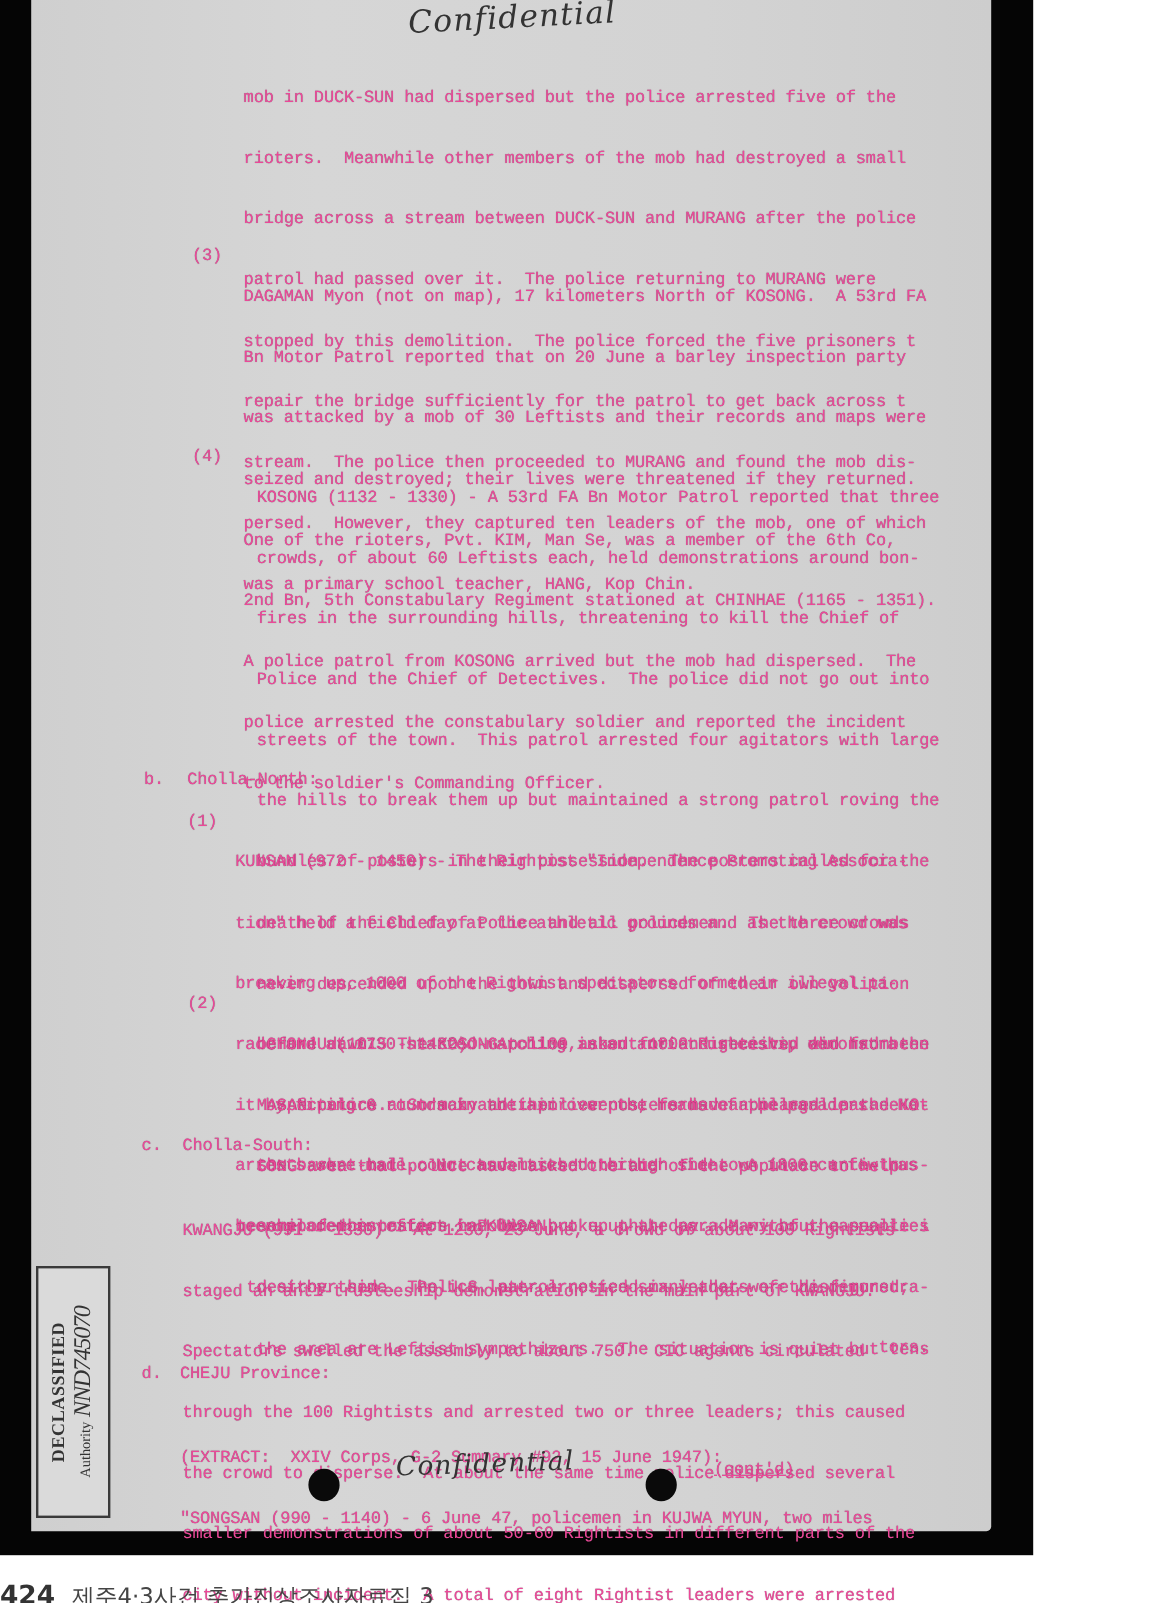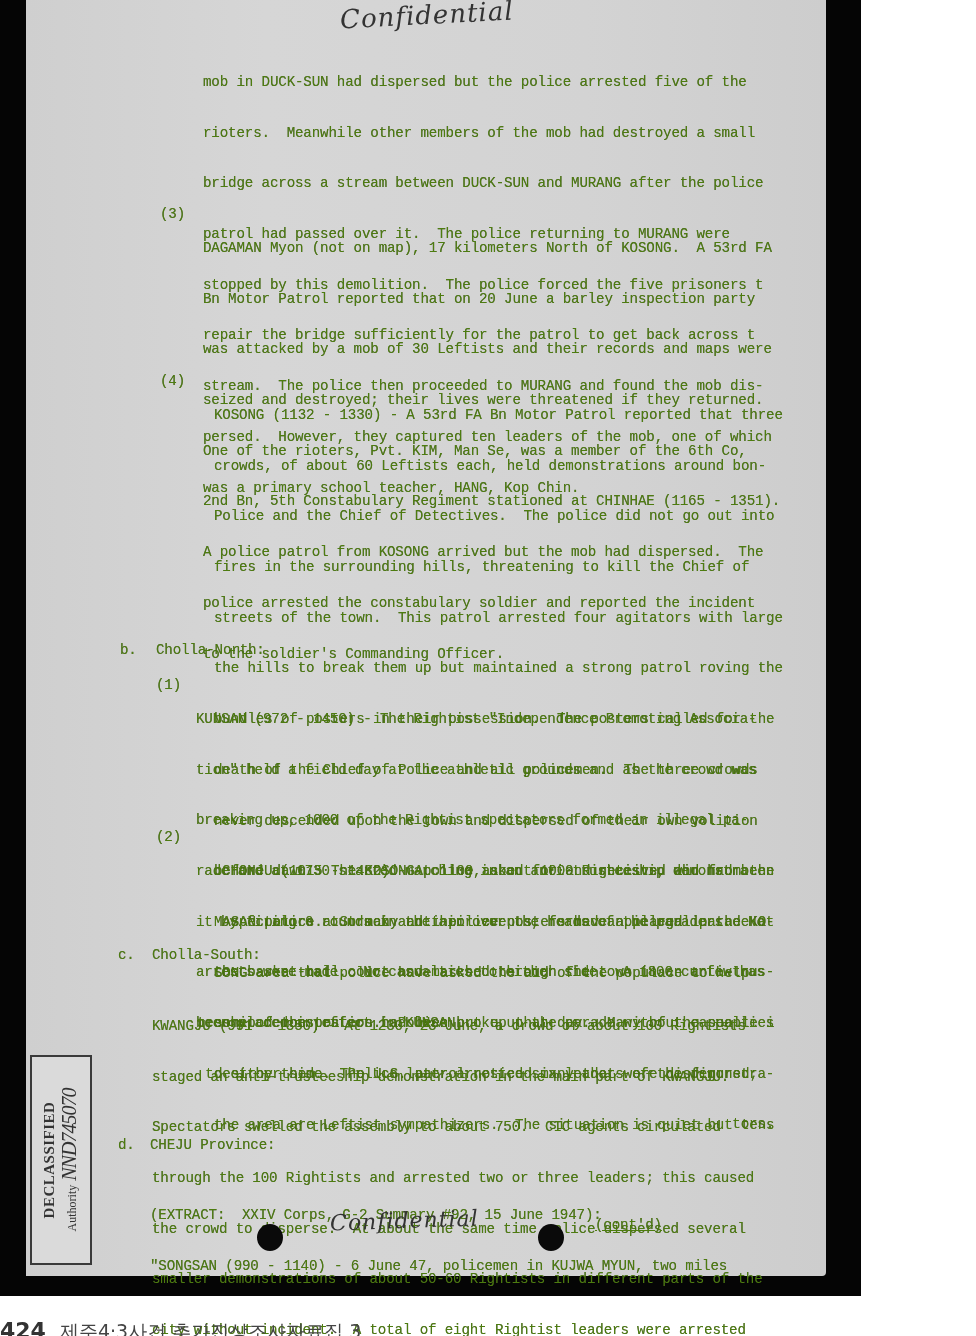--- a/index.html
+++ b/index.html
@@ -18,7 +18,7 @@
       border-bottom-right-radius: 4px;
     }
     .typed {
-      position: absolute; color: #4d7c0f; font-size: 14.2px; line-height: 16.9px;
+      position: absolute; color: #ec4899; font-size: 14.2px; line-height: 16.9px;
       white-space: pre; letter-spacing: -0.15px;
       text-shadow: 0 0 0.6px rgba(40,40,40,0.6);
     }

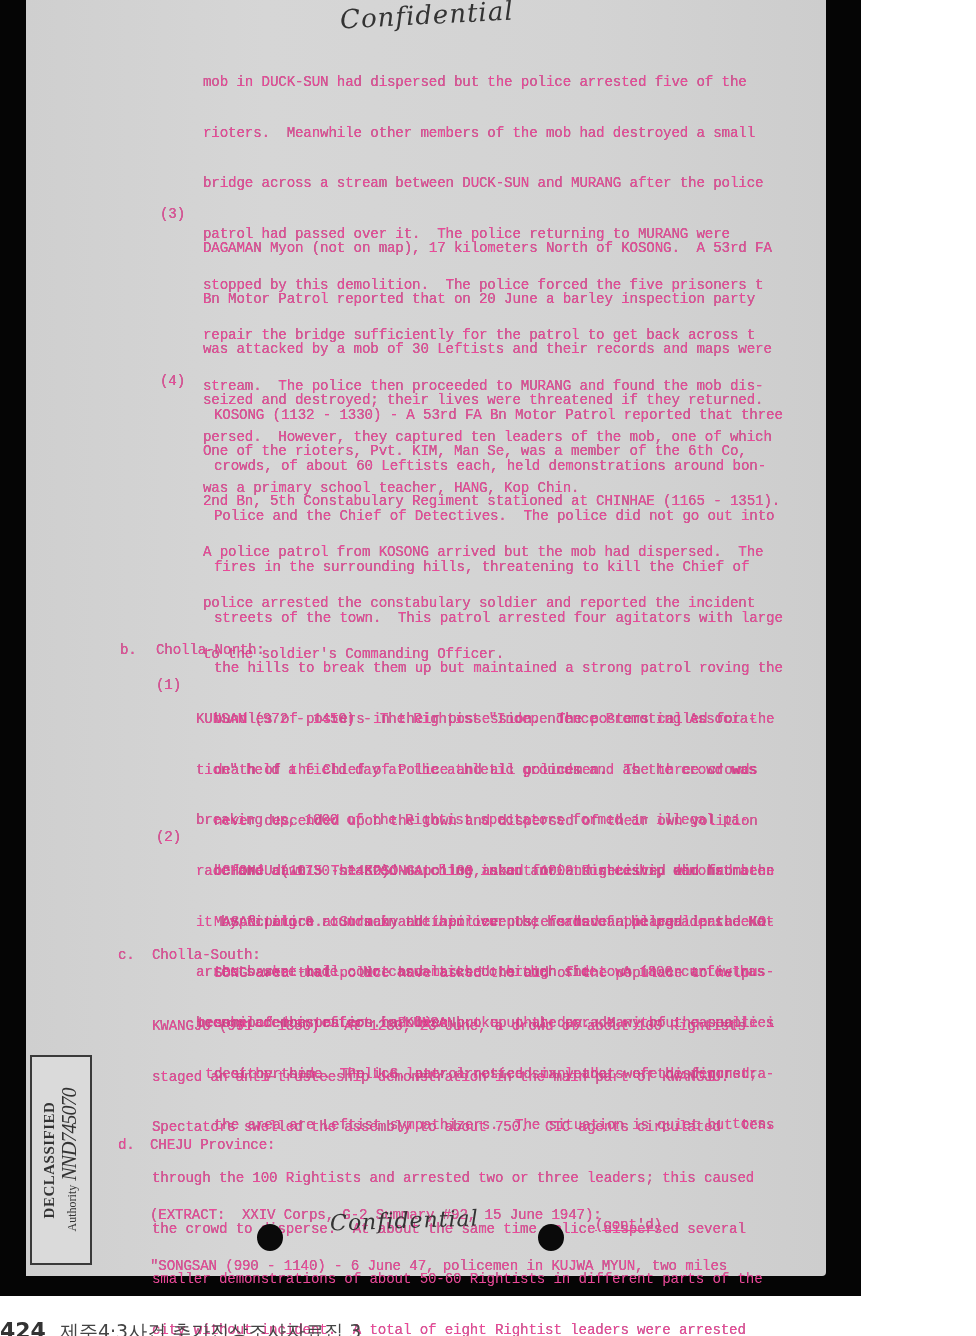--- a/index.html
+++ b/index.html
@@ -89,8 +89,8 @@
 <div class="typed" style="left:214px; top:373px;">
   <div>KOSONG (1132 - 1330) - A 53rd FA Bn Motor Patrol reported that three</div>
   <div>crowds, of about 60 Leftists each, held demonstrations around bon-</div>
+  <div>fires in the surrounding hills, threatening to kill the Chief of</div>
   <div>Police and the Chief of Detectives.  The police did not go out into</div>
-  <div>fires in the surrounding hills, threatening to kill the Chief of</div>
   <div>streets of the town.  This patrol arrested four agitators with large</div>
   <div>the hills to break them up but maintained a strong patrol roving the</div>
   <div>bundles of posters in their possession.  The posters called for the</div>

